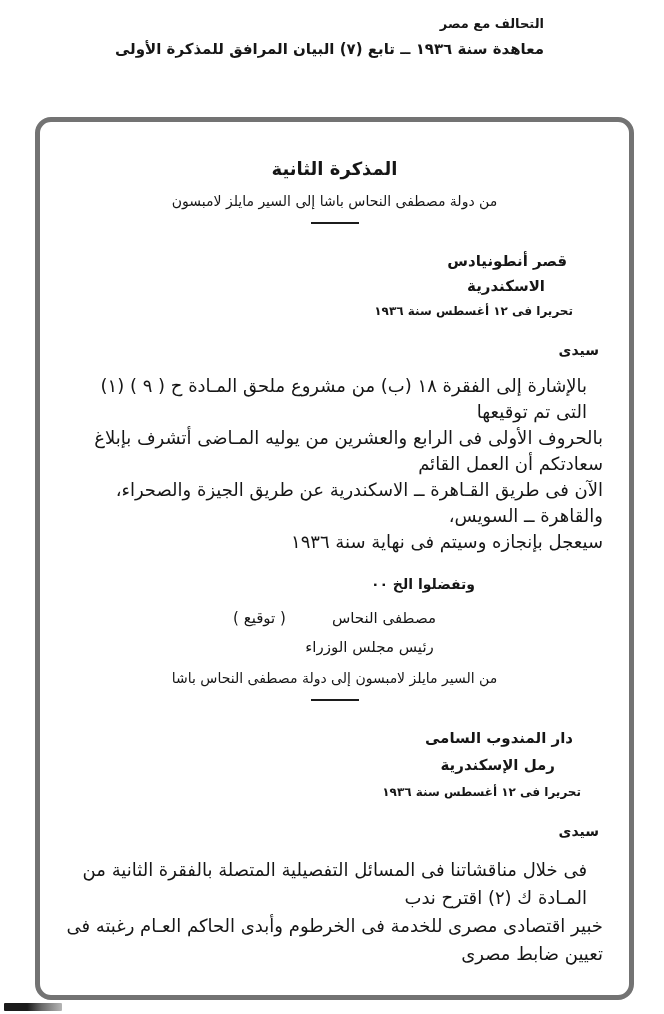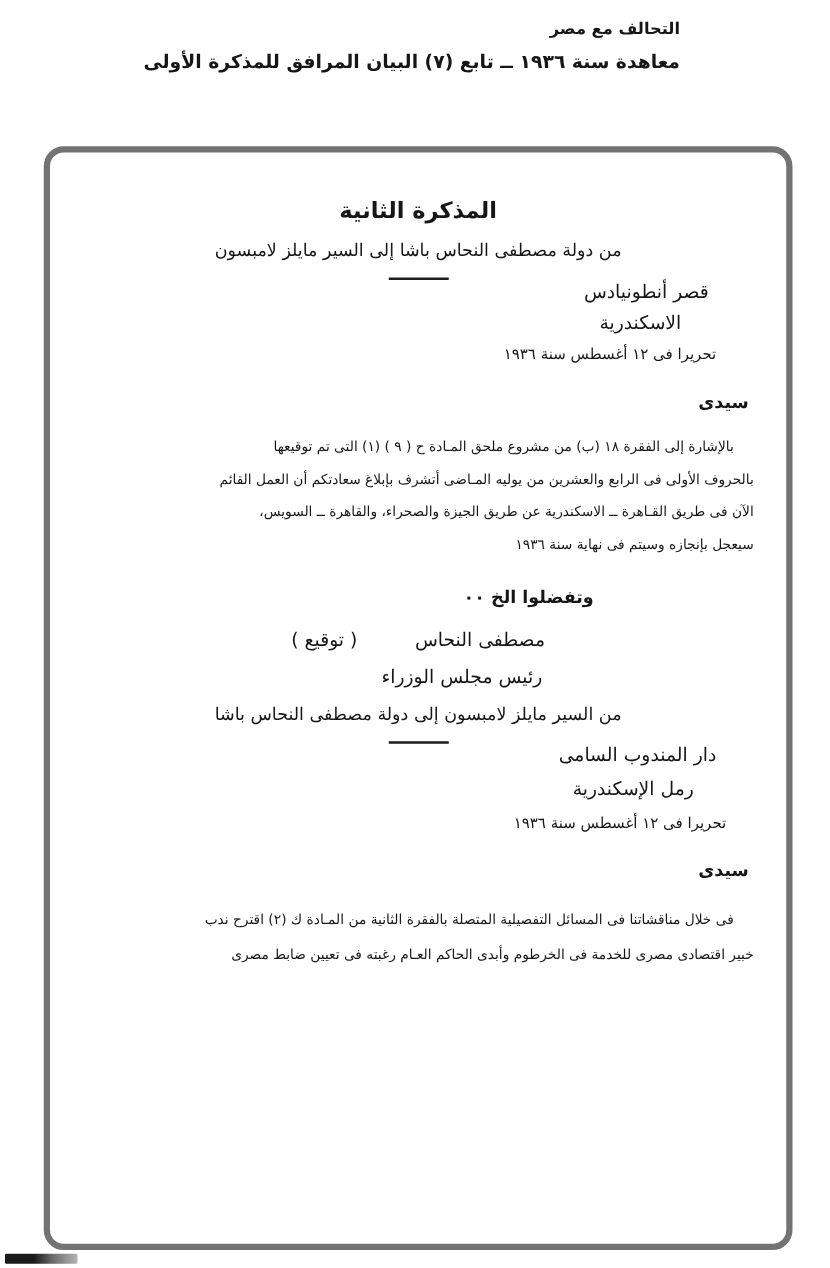--- a/index.html
+++ b/index.html
@@ -35,7 +35,7 @@
   .memo-subtitle{ text-align:center; font-size:14px; margin-top:14px; }
   .short-rule   { width:48px; height:2px; background:#1c1c1c; margin:13px auto 0 auto; }
 
-  .address      { text-align:right; margin-top:0; padding-left:0; }
+  .address      { text-align:right; margin-top:28px; padding-left:0;font-weight:bold; }
   .address .addr-line1 { font-size:15px; margin-right:36px; }
   .address .addr-line2 { font-size:15px; margin:7px 58px 0 0; }
   .address .addr-date  { font-size:12px; margin:9px 30px 0 0; }

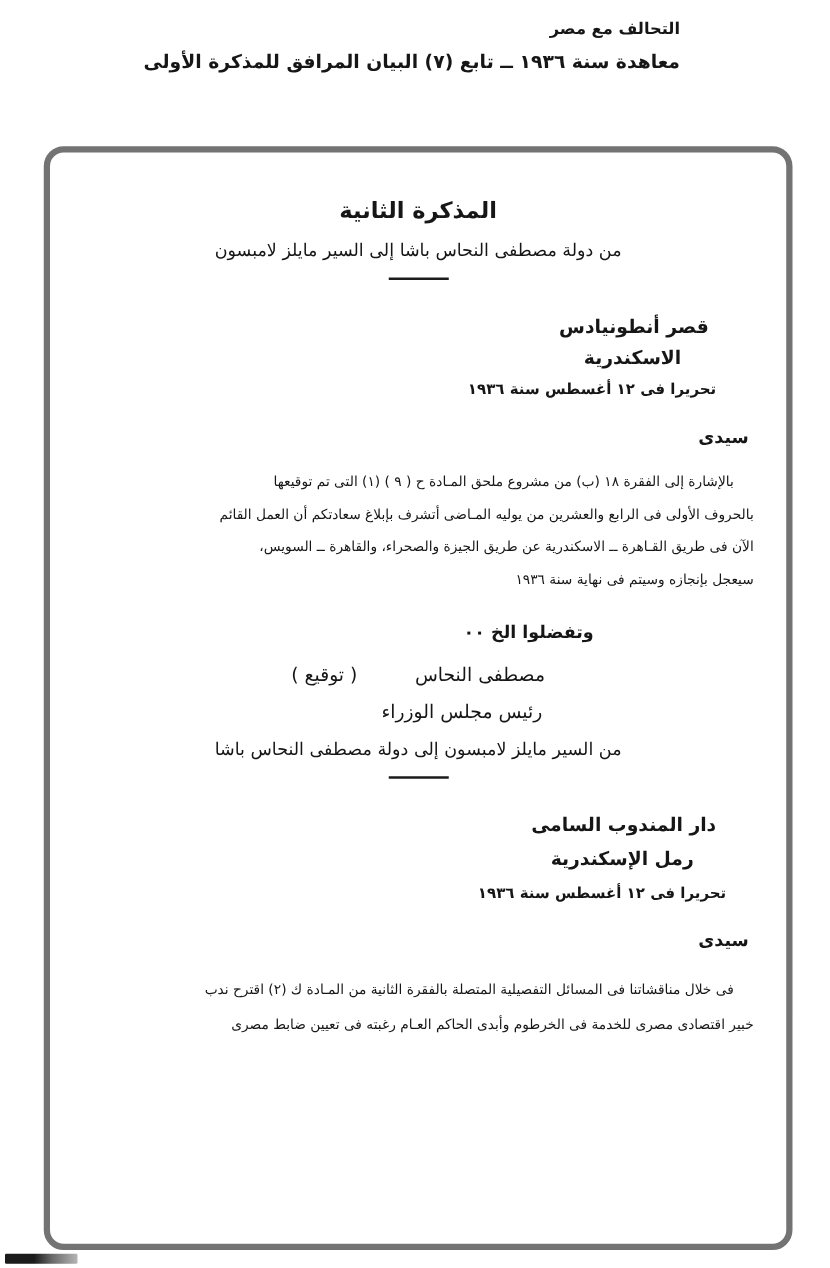--- a/index.html
+++ b/index.html
@@ -44,7 +44,7 @@
   .address.m3 .addr-date  { margin:11px 22px 0 0; }
 
   .salutation   { text-align:right; font-size:14px; margin:24px 4px 0 0; font-weight:bold; }
-  .body-par     { margin-top:15px; font-size:11px; line-height:26px; }
+  .body-par     { margin-top:15px; font-size:18px; line-height:26px; }
   .body-par .line { text-align:right; }
   .body-par .line.indent { padding-right:16px; }
   .body-par.m3  { margin-top:17px; line-height:28px; }

